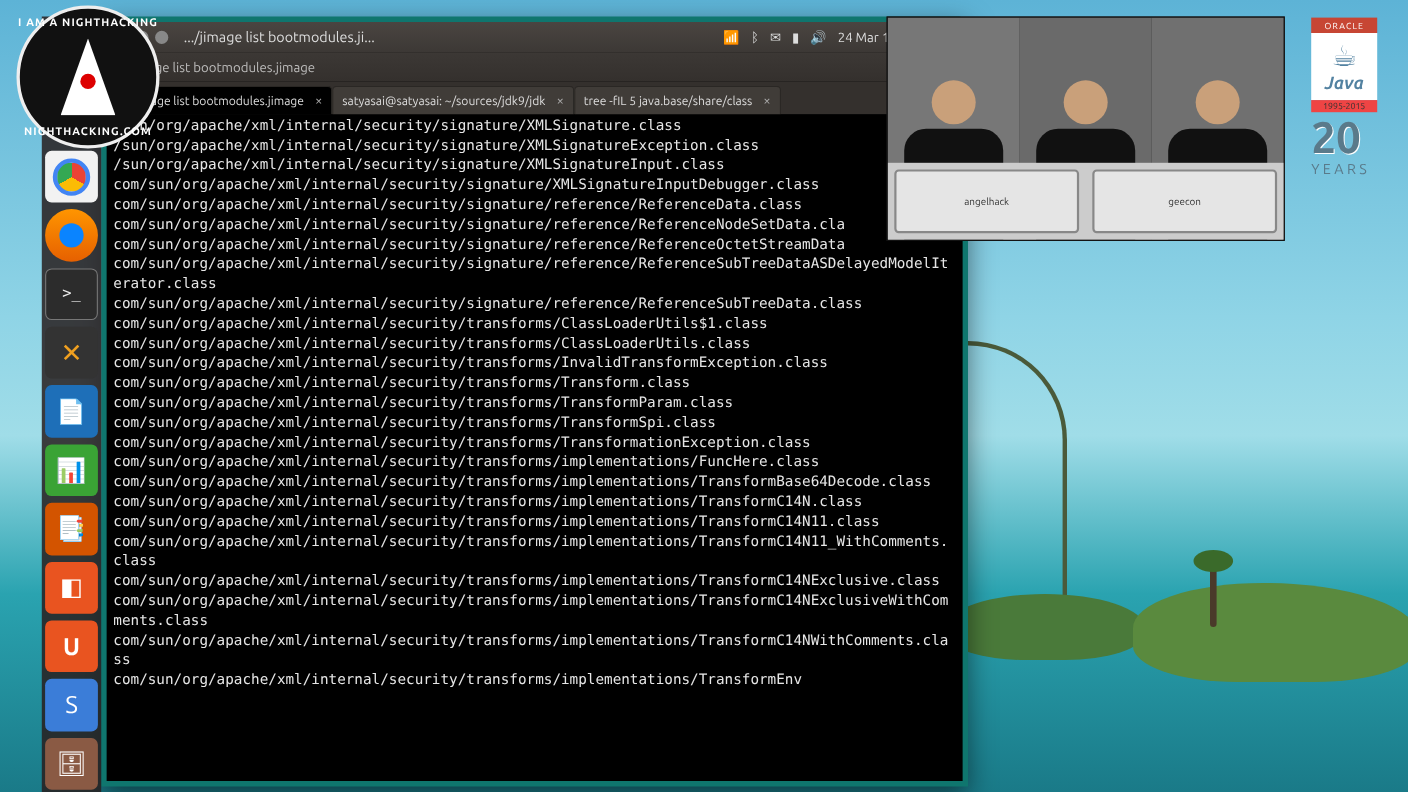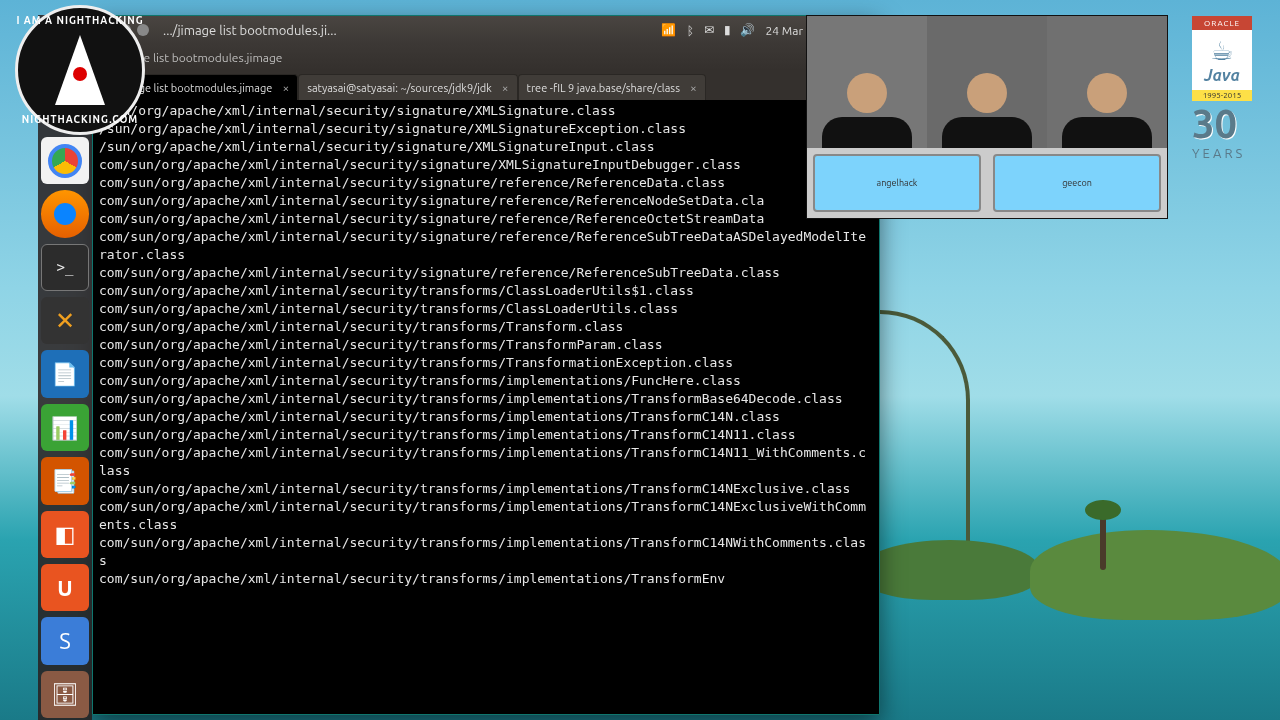--- a/index.html
+++ b/index.html
@@ -93,7 +93,7 @@
     left:92px; top:15px;
     width:788px; height:700px;
     background:#000;
-    border:1px solid #0f766e;
+    border:5px solid #0f766e;
     border-top-left-radius:8px;border-top-right-radius:8px;
     box-shadow:0 8px 24px rgba(0,0,0,0.5);
     z-index:2;

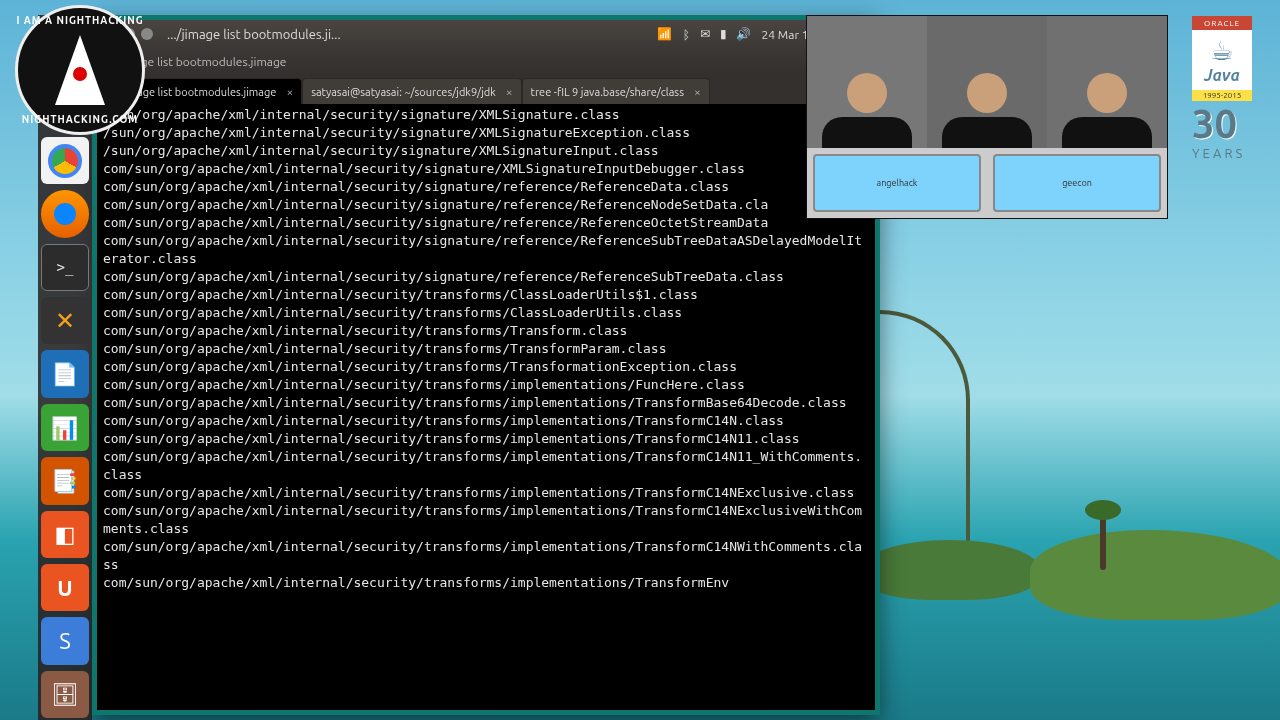--- a/index.html
+++ b/index.html
@@ -238,7 +238,7 @@
         <span class="close">×</span>
       </div>
       <div class="tab">
-        <span>tree -fIL 9 java.base/share/class</span>
+        <span>tree -fIL 5 java.base/share/class</span>
         <span class="close">×</span>
       </div>
     </div>

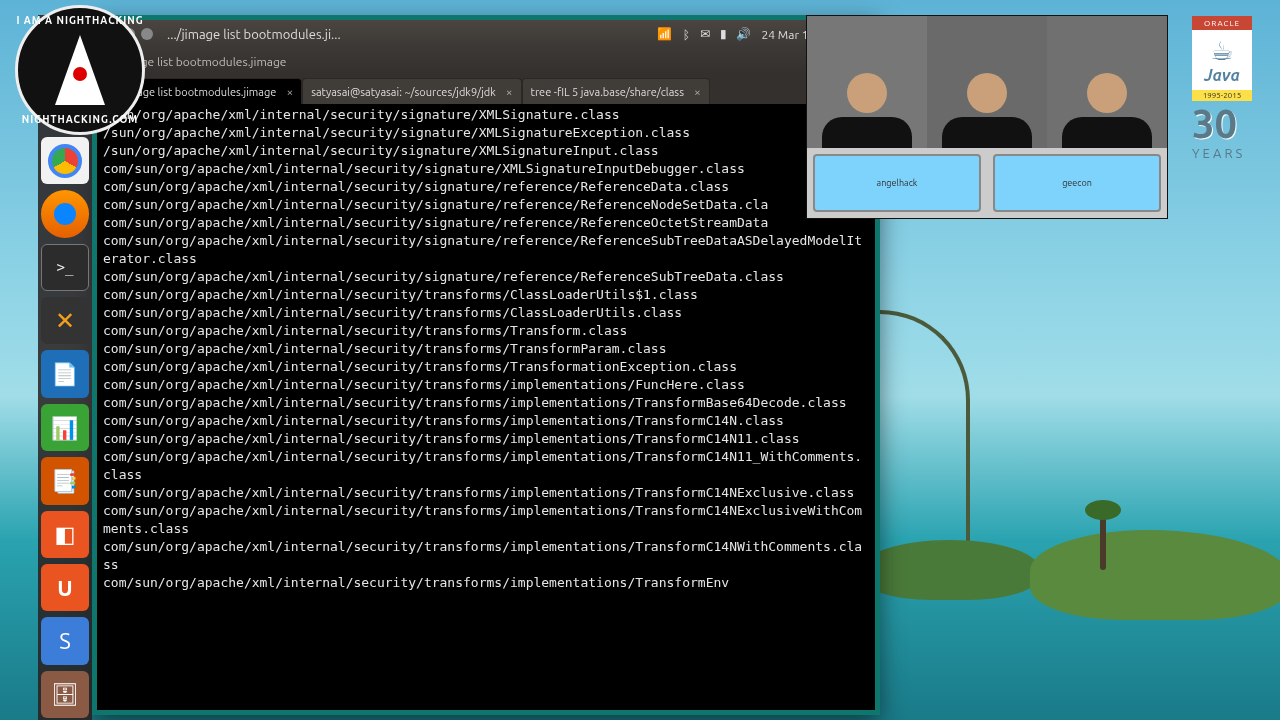--- a/index.html
+++ b/index.html
@@ -165,7 +165,7 @@
   .java-block{background:#fff;width:60px;padding:6px 0;display:flex;flex-direction:column;align-items:center;}
   .java-cup{font-size:26px;color:#5382a1;}
   .java-word{font-size:16px;color:#5382a1;font-weight:bold;font-style:italic;}
-  .years-strip{background:#fde047;width:60px;font-size:8px;text-align:center;padding:1px 0;color:#333;}
+  .years-strip{background:#ef4444;width:60px;font-size:8px;text-align:center;padding:1px 0;color:#333;}
   .big20{font-size:40px;font-weight:bold;color:#5a7a8a;text-shadow:1px 1px 0 #fff;}
   .years-word{font-size:13px;color:#5a7a8a;letter-spacing:3px;}
 

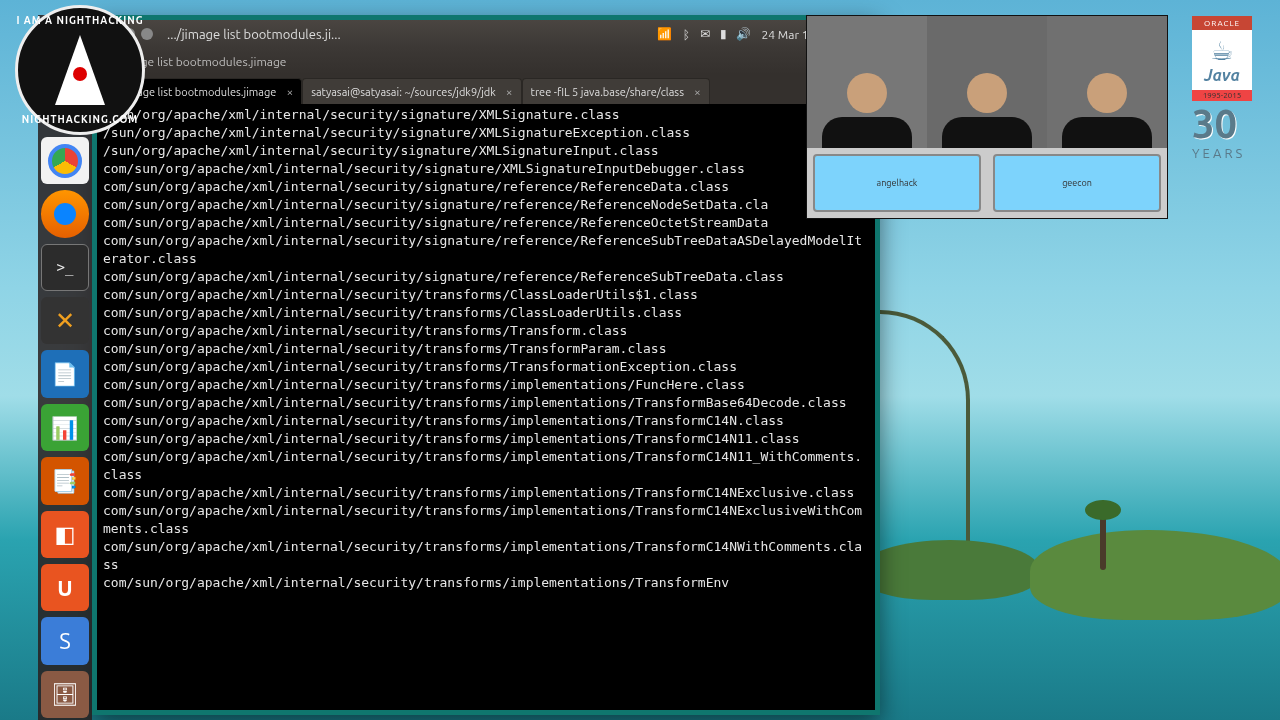--- a/index.html
+++ b/index.html
@@ -289,7 +289,7 @@
     <div class="java-word">Java</div>
   </div>
   <div class="years-strip">1995-2015</div>
-  <div class="big20">30</div>
+  <div class="big20">20</div>
   <div class="years-word">YEARS</div>
 </div>
 

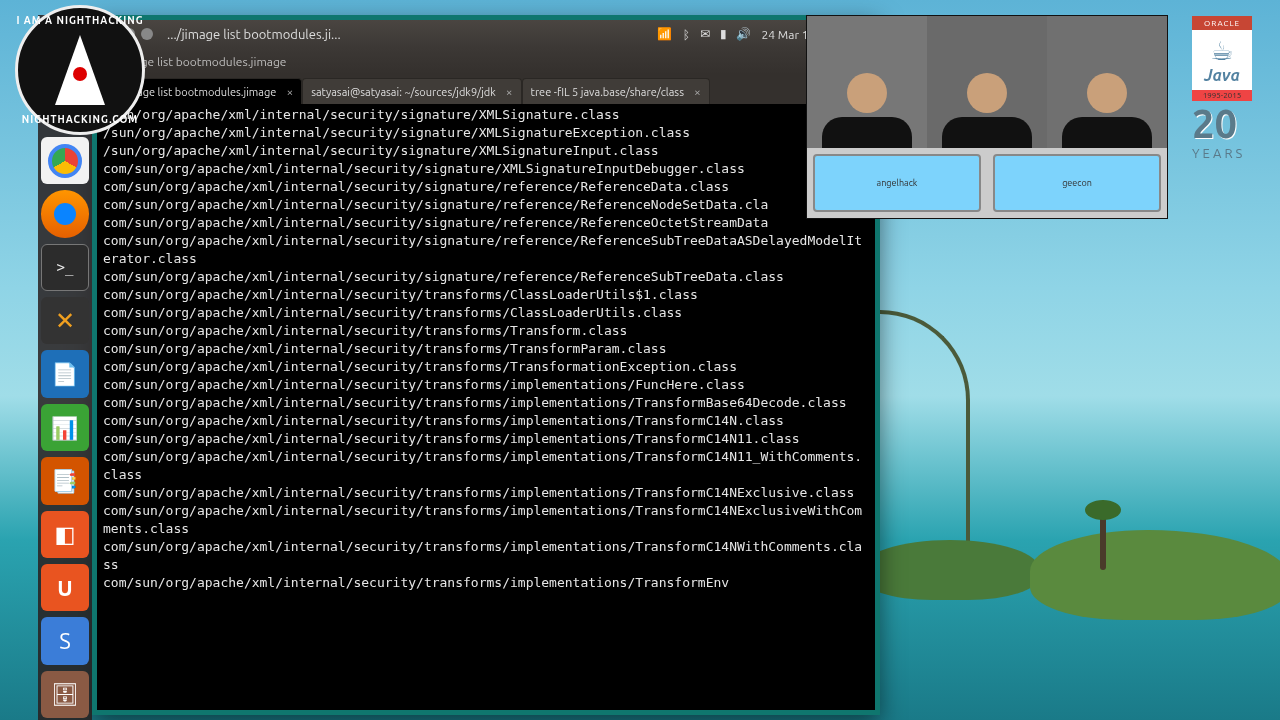--- a/index.html
+++ b/index.html
@@ -152,7 +152,7 @@
   .person::before{content:"";position:absolute;left:50%;top:28%;transform:translateX(-50%);width:40px;height:40px;border-radius:50%;background:#c9a07a;}
   .person::after{content:"";position:absolute;left:50%;top:50%;transform:translateX(-50%);width:90px;height:120px;background:#111;border-radius:20px 20px 0 0;}
   .laptops{position:absolute;left:0;right:0;bottom:0;height:70px;background:#ccc;display:flex;}
-  .laptop{flex:1;margin:6px;background:#7dd3fc;border:2px solid #888;border-radius:4px;position:relative;font-size:9px;display:flex;align-items:center;justify-content:center;color:#333;}
+  .laptop{flex:1;margin:6px;background:#e5e5e5;border:2px solid #888;border-radius:4px;position:relative;font-size:9px;display:flex;align-items:center;justify-content:center;color:#333;}
   .heart{position:absolute;left:12px;bottom:34px;background:#fff;color:#d00;font-size:16px;padding:2px 6px;border-radius:4px;font-weight:bold;}
 
   

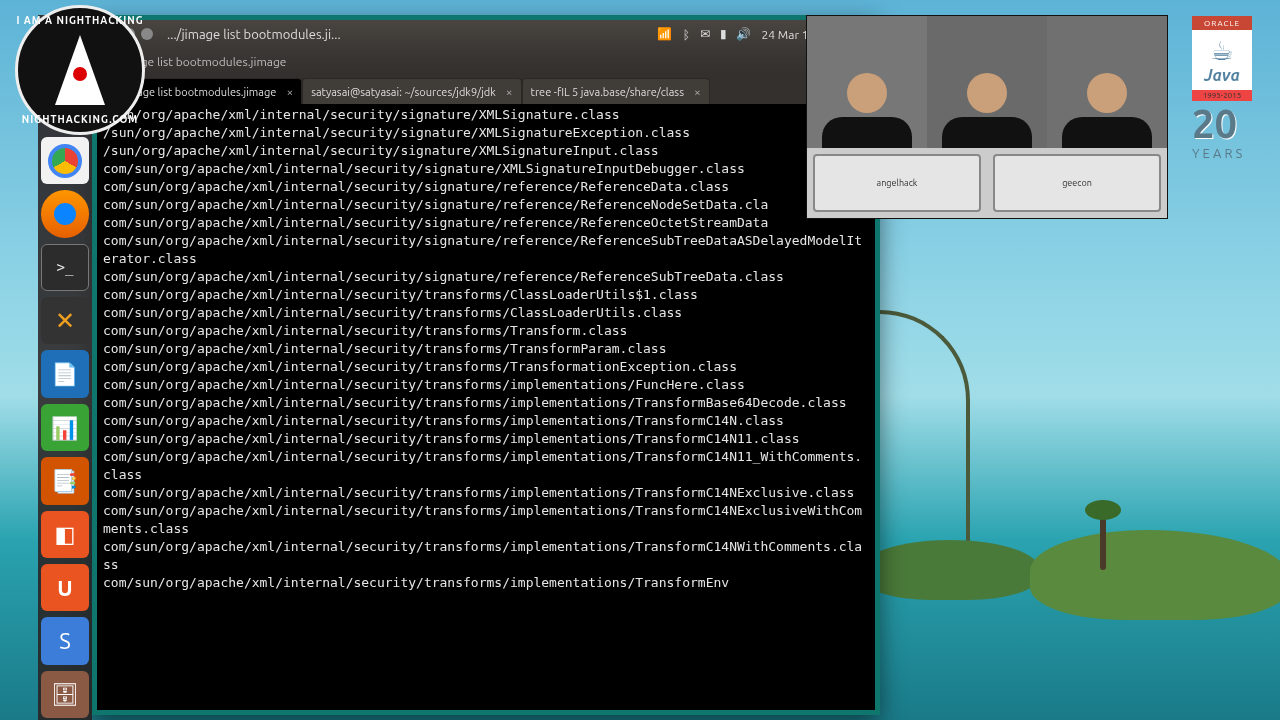--- a/index.html
+++ b/index.html
@@ -254,6 +254,7 @@
       <div>com/sun/org/apache/xml/internal/security/signature/reference/ReferenceSubTreeData.class</div>
       <div>com/sun/org/apache/xml/internal/security/transforms/ClassLoaderUtils$1.class</div>
       <div>com/sun/org/apache/xml/internal/security/transforms/ClassLoaderUtils.class</div>
+      <div>com/sun/org/apache/xml/internal/security/transforms/InvalidTransformException.class</div>
       <div>com/sun/org/apache/xml/internal/security/transforms/Transform.class</div>
       <div>com/sun/org/apache/xml/internal/security/transforms/TransformParam.class</div>
       <div>com/sun/org/apache/xml/internal/security/transforms/TransformationException.class</div>

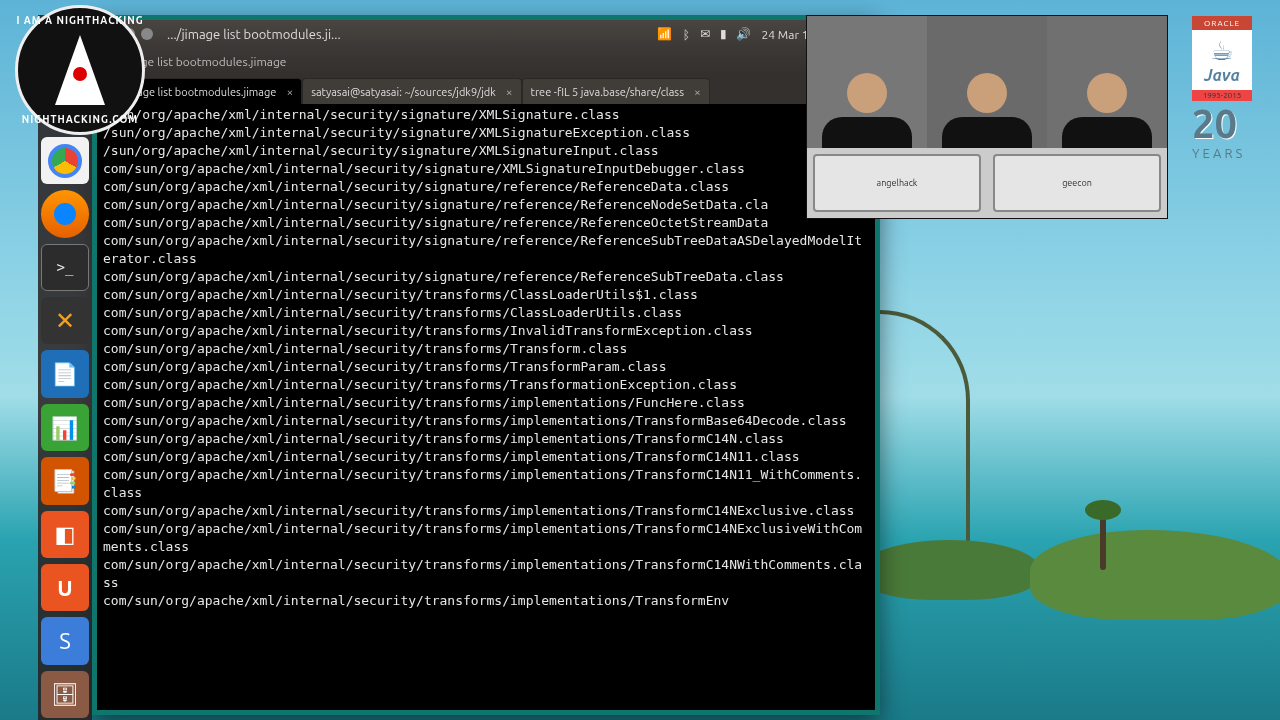--- a/index.html
+++ b/index.html
@@ -257,6 +257,7 @@
       <div>com/sun/org/apache/xml/internal/security/transforms/InvalidTransformException.class</div>
       <div>com/sun/org/apache/xml/internal/security/transforms/Transform.class</div>
       <div>com/sun/org/apache/xml/internal/security/transforms/TransformParam.class</div>
+      <div>com/sun/org/apache/xml/internal/security/transforms/TransformSpi.class</div>
       <div>com/sun/org/apache/xml/internal/security/transforms/TransformationException.class</div>
       <div>com/sun/org/apache/xml/internal/security/transforms/implementations/FuncHere.class</div>
       <div>com/sun/org/apache/xml/internal/security/transforms/implementations/TransformBase64Decode.class</div>

